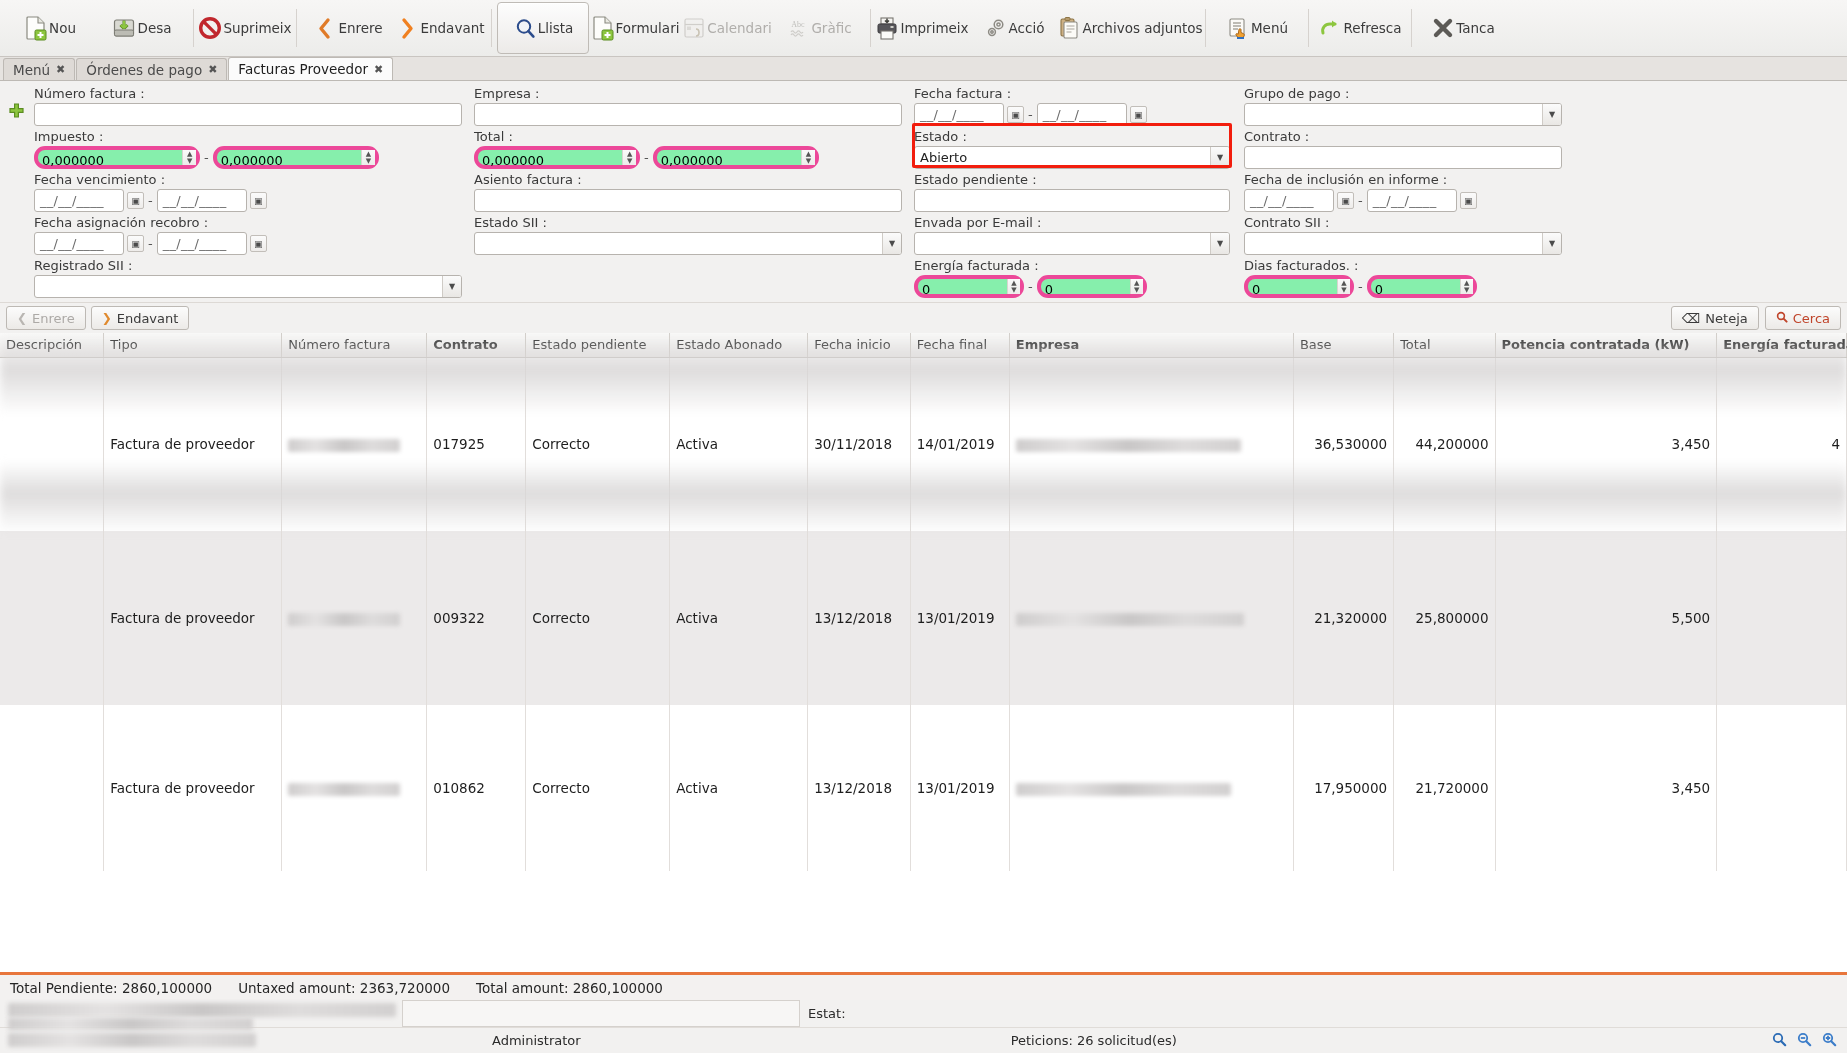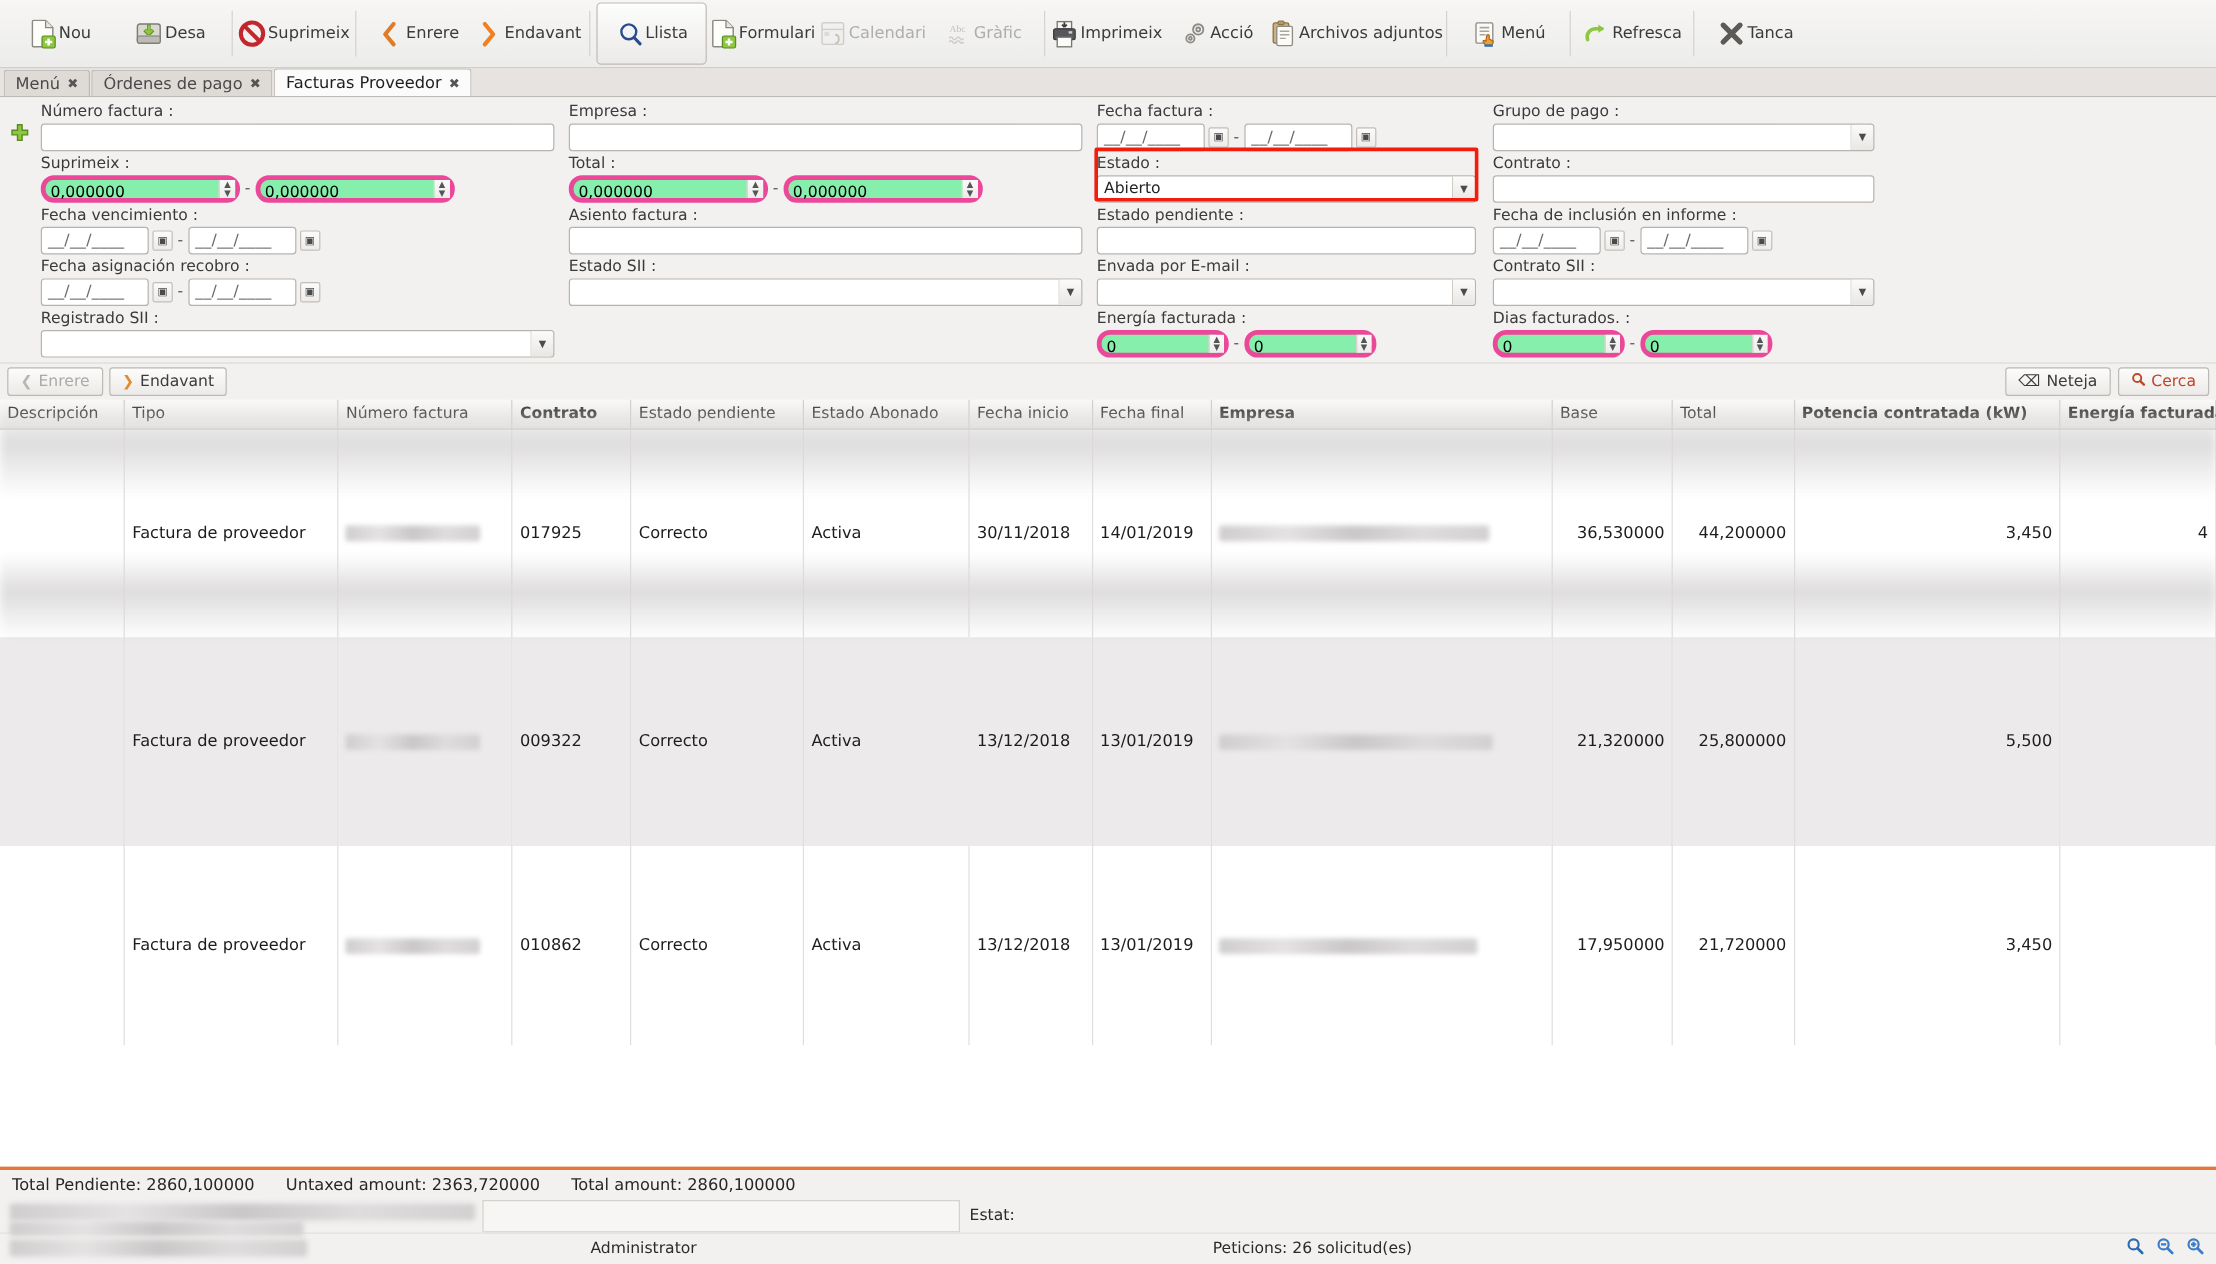--- a/index.html
+++ b/index.html
@@ -413,7 +413,7 @@
           <input class="ti" style="width: 428px;" value="">
         </div>
         <div class="fld">
-          <div class="flab">Suprimeix :</div>
+          <div class="flab">Impuesto :</div>
           <div class="frow">
             <div class="spin" style="width:166px">
               <input value="0,000000" style="">

